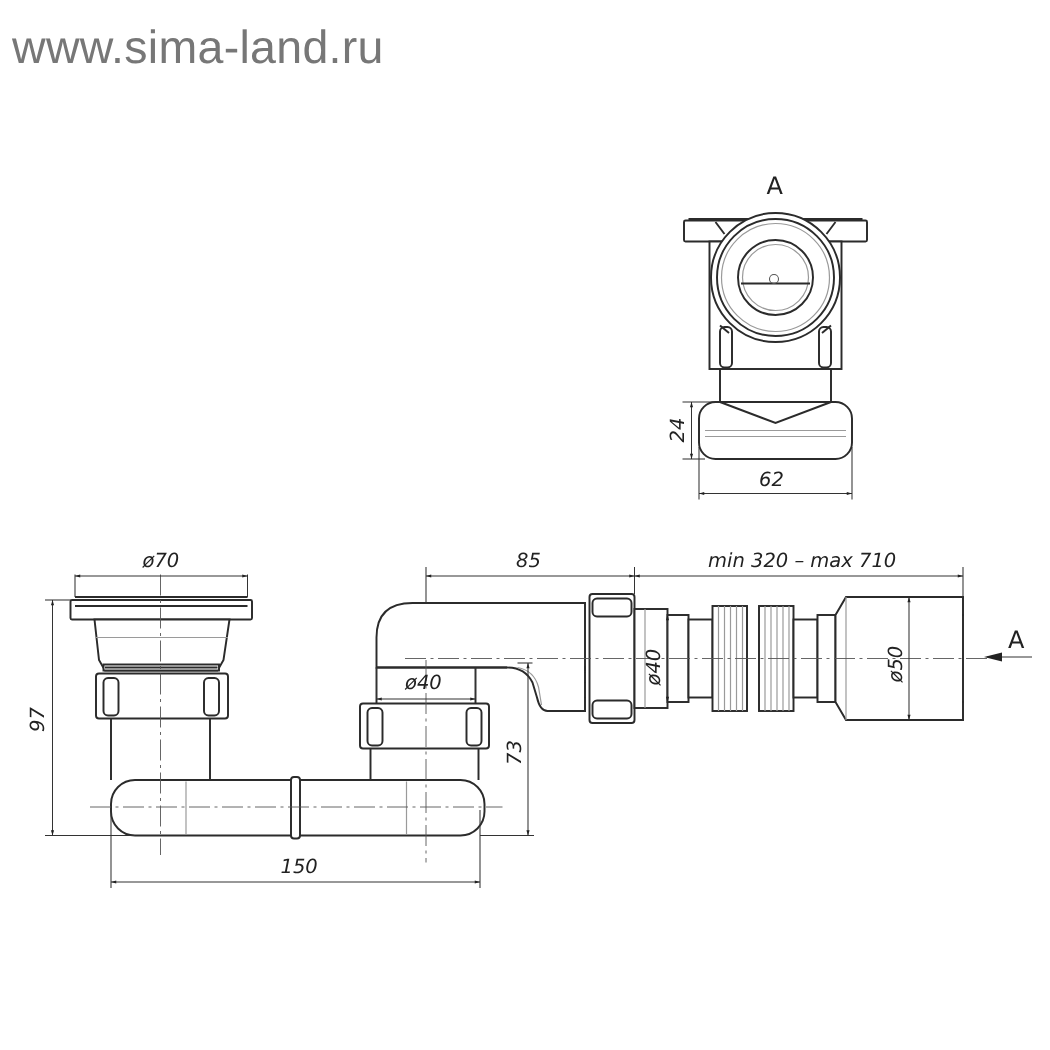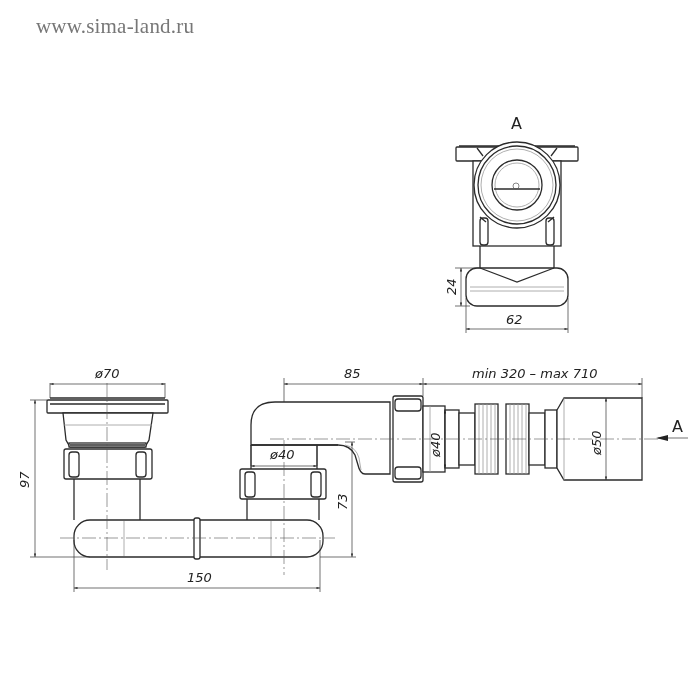--- a/index.html
+++ b/index.html
@@ -4,7 +4,7 @@
   <style>
     html, body { margin: 0; padding: 0; background: #ffffff; }
     body { width: 700px; height: 700px; position: relative; overflow: hidden; font-family: "Liberation Sans", sans-serif; }
-    .watermark { position: absolute; left: 36px; top: 14px; font-size: 21px; color: #777777; letter-spacing: 0.2px; font-family: Liberation Serif, serif; }
+    .watermark { position: absolute; left: 8px; top: 14px; font-size: 31px; color: #777777; letter-spacing: 0.2px; font-family: Liberation Sans, sans-serif; }
     svg.drawing { position: absolute; left: 0; top: 0; }
     .ln { fill: none; stroke: #2b2b2b; stroke-width: 1.3; }
     .lnf { fill: #ffffff; stroke: #2b2b2b; stroke-width: 1.3; }

